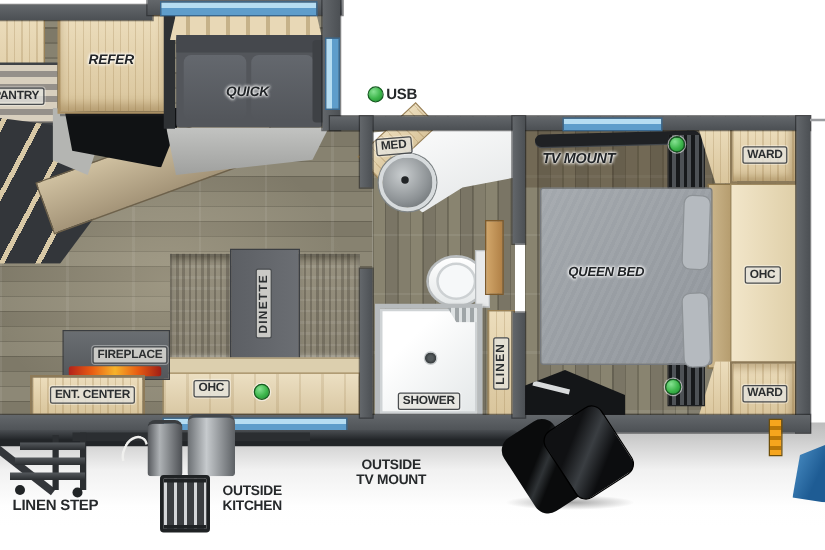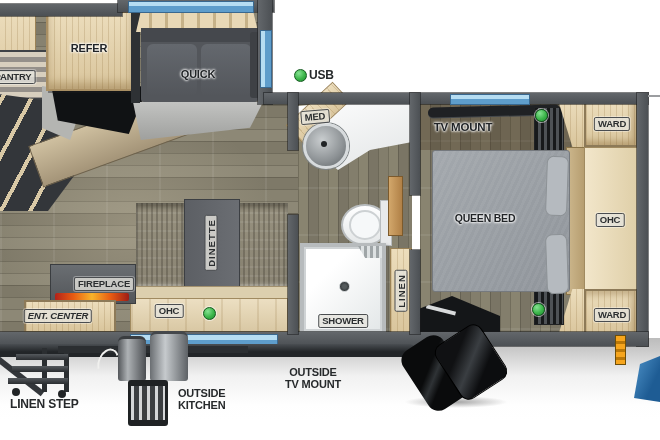--- a/index.html
+++ b/index.html
@@ -42,7 +42,7 @@
          font-weight:bold;font-size:9.5px;letter-spacing:1px;padding:3px 0;
          background:rgba(229,228,221,0.80);border:1px solid #4a4d50;border-radius:2px;}
   .glow{font-weight:bold;font-size:11px;letter-spacing:-0.2px;color:#212427;
-        text-shadow:0 0 3px #fff,0 0 3px #fff,0 0 2px #fff;}
+        text-shadow:0 0 3px #fff,0 0 3px #fff,0 0 2px #fff;font-style:italic;}
   .ext{font-weight:bold;font-size:11px;letter-spacing:-0.2px;color:#26292b;}
   
   .gdot{position:absolute;width:11px;height:11px;border-radius:50%;z-index:45;

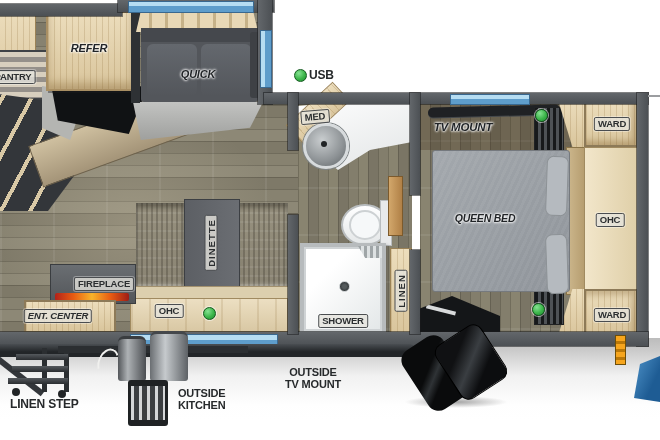--- a/index.html
+++ b/index.html
@@ -216,7 +216,7 @@
   <div class="lbl badge ctr" style="left:169px;top:311px;">OHC</div>
   <div class="lbl badge-v" style="left:211px;top:243px;">DINETTE</div>
   <div class="lbl badge ctr" style="left:104px;top:284px;">FIREPLACE</div>
-  <div class="lbl badge ctr" style="left:58px;top:316px;font-style:italic;">ENT. CENTER</div>
+  <div class="lbl badge ctr" style="left:74px;top:316px;">ENT. CENTER</div>
   <div class="lbl badge ctr" style="left:343px;top:321px;">SHOWER</div>
   <div class="lbl badge-v" style="left:401px;top:291px;">LINEN</div>
 

